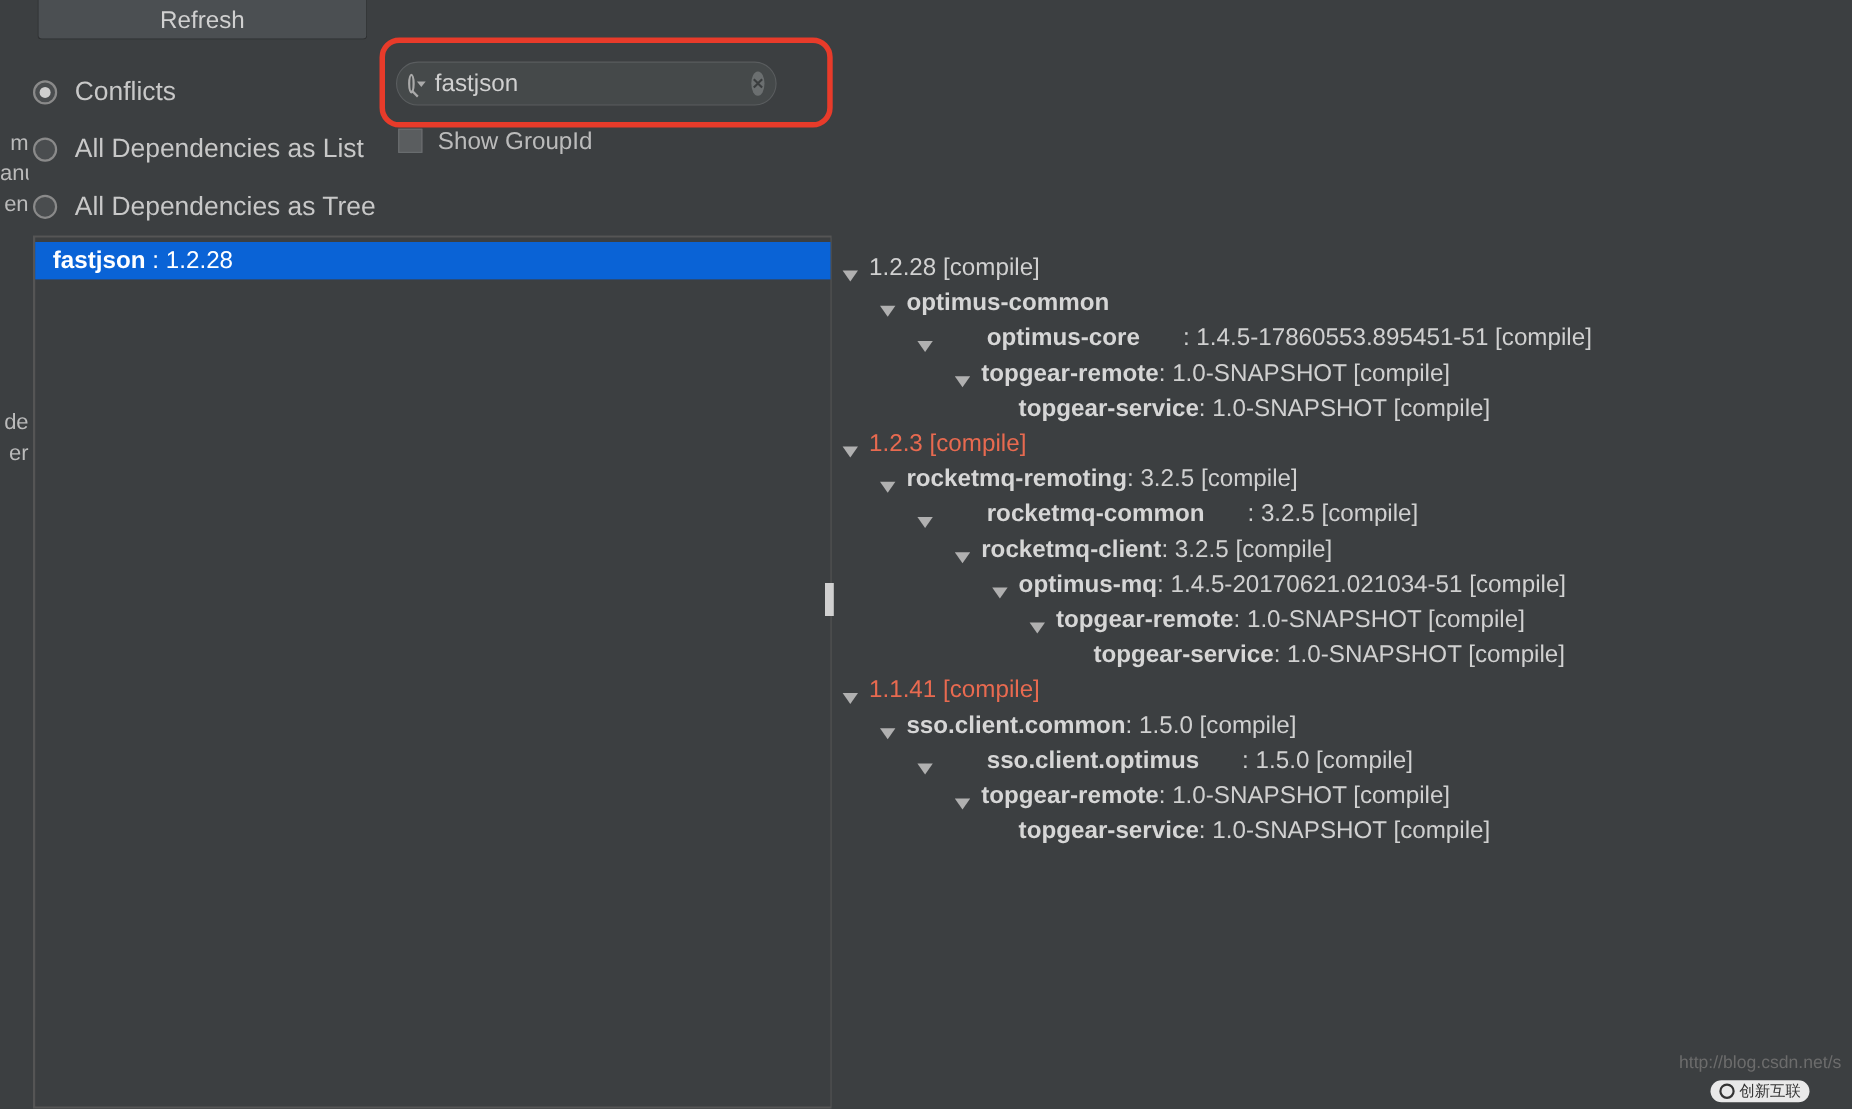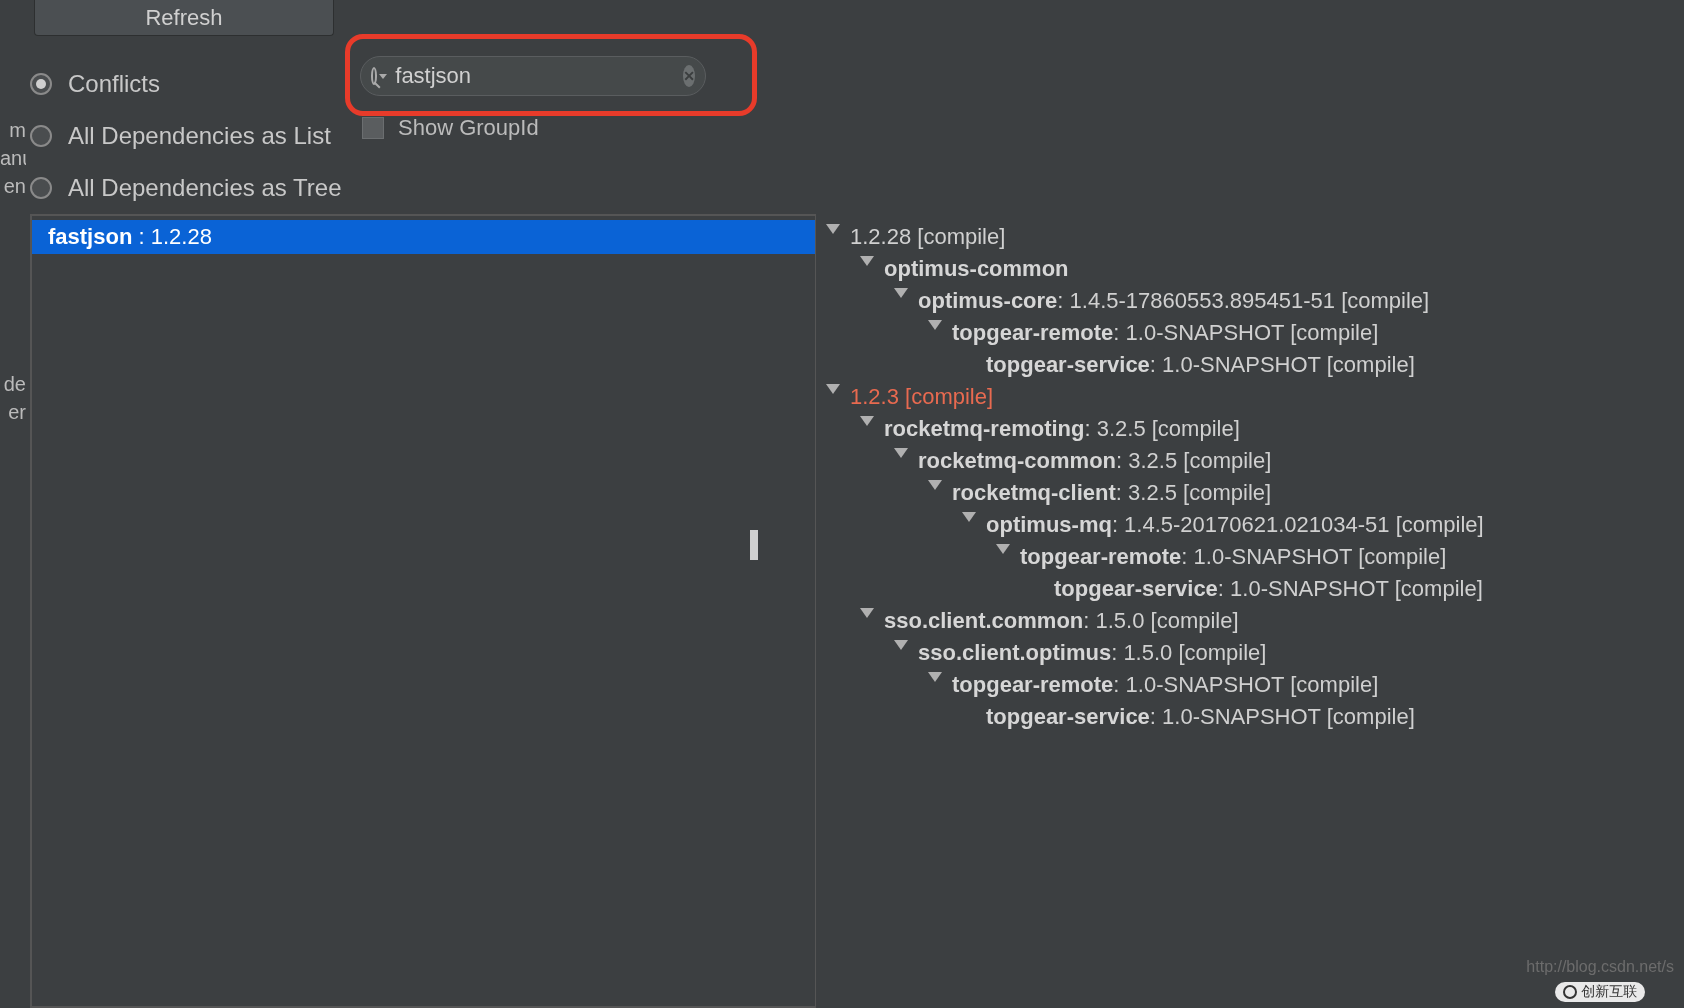--- a/index.html
+++ b/index.html
@@ -126,7 +126,7 @@
     display: flex;
   }
   .left-pane {
-    width: 786px;
+    width: 726px;
     border: 2px solid #555;
     border-right: 1px solid #555;
     background: #3c3f41;

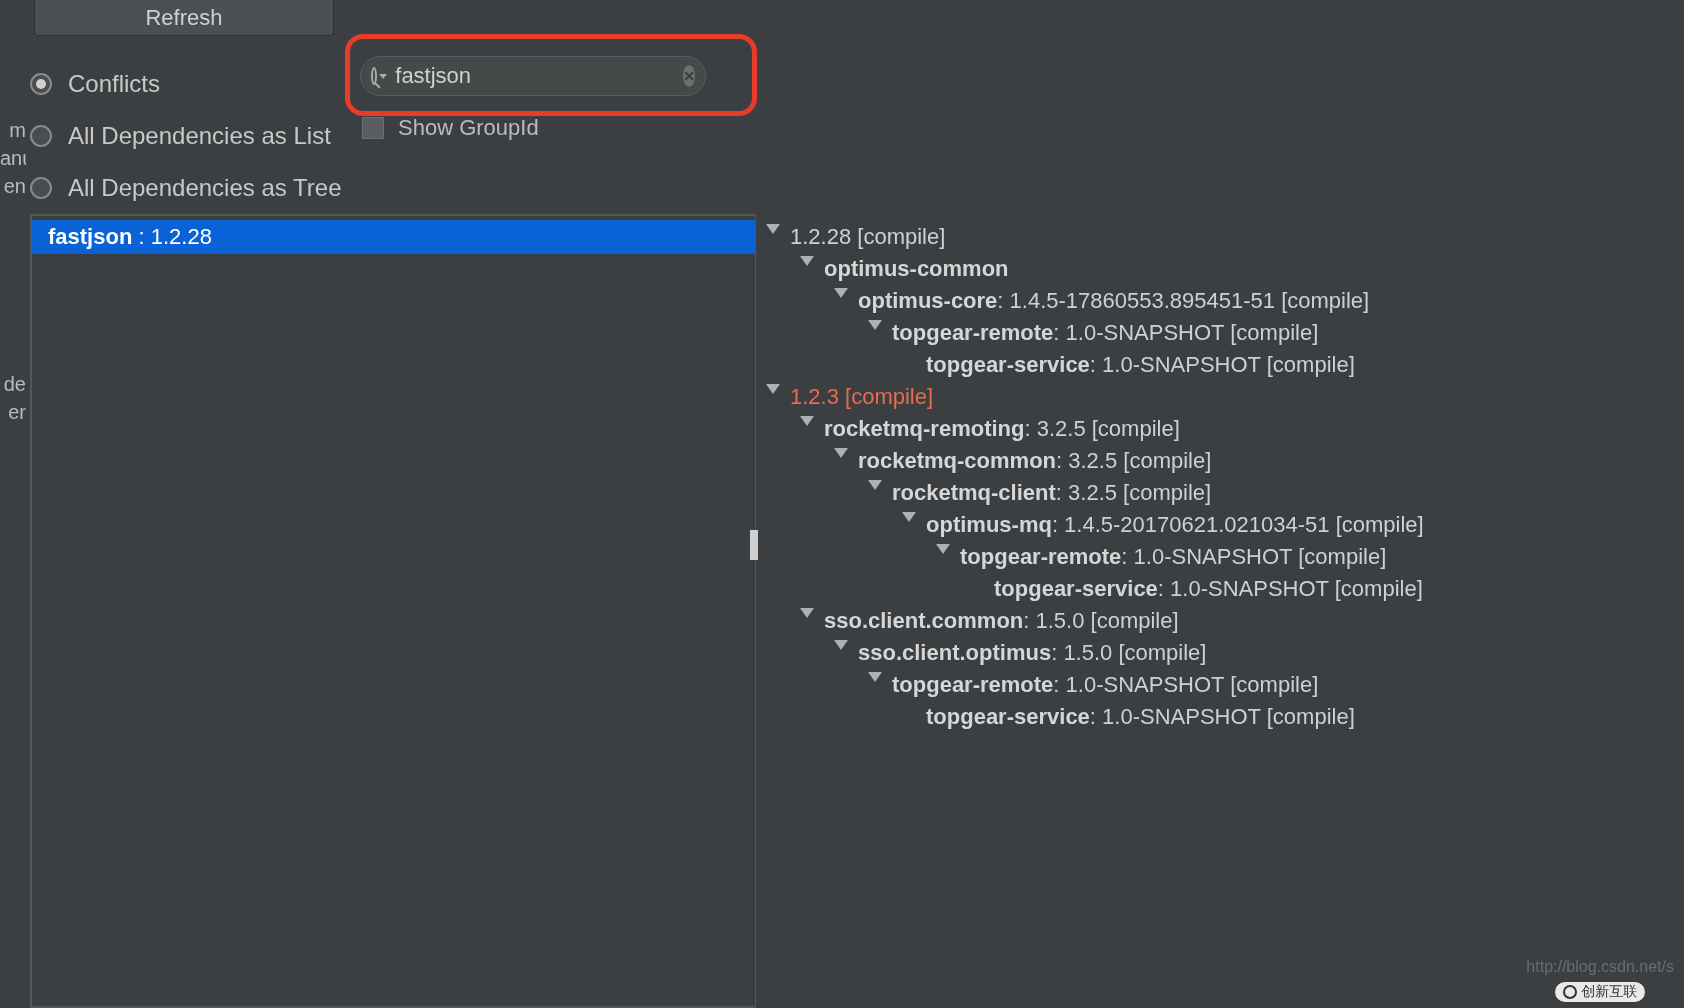--- a/index.html
+++ b/index.html
@@ -156,7 +156,7 @@
     white-space: nowrap;
   }
   .node {
-    display: flex; align-items: flex-start;
+    display: flex; align-items: flex-end;
     height: 32px;
     font-size: 22px;
   }

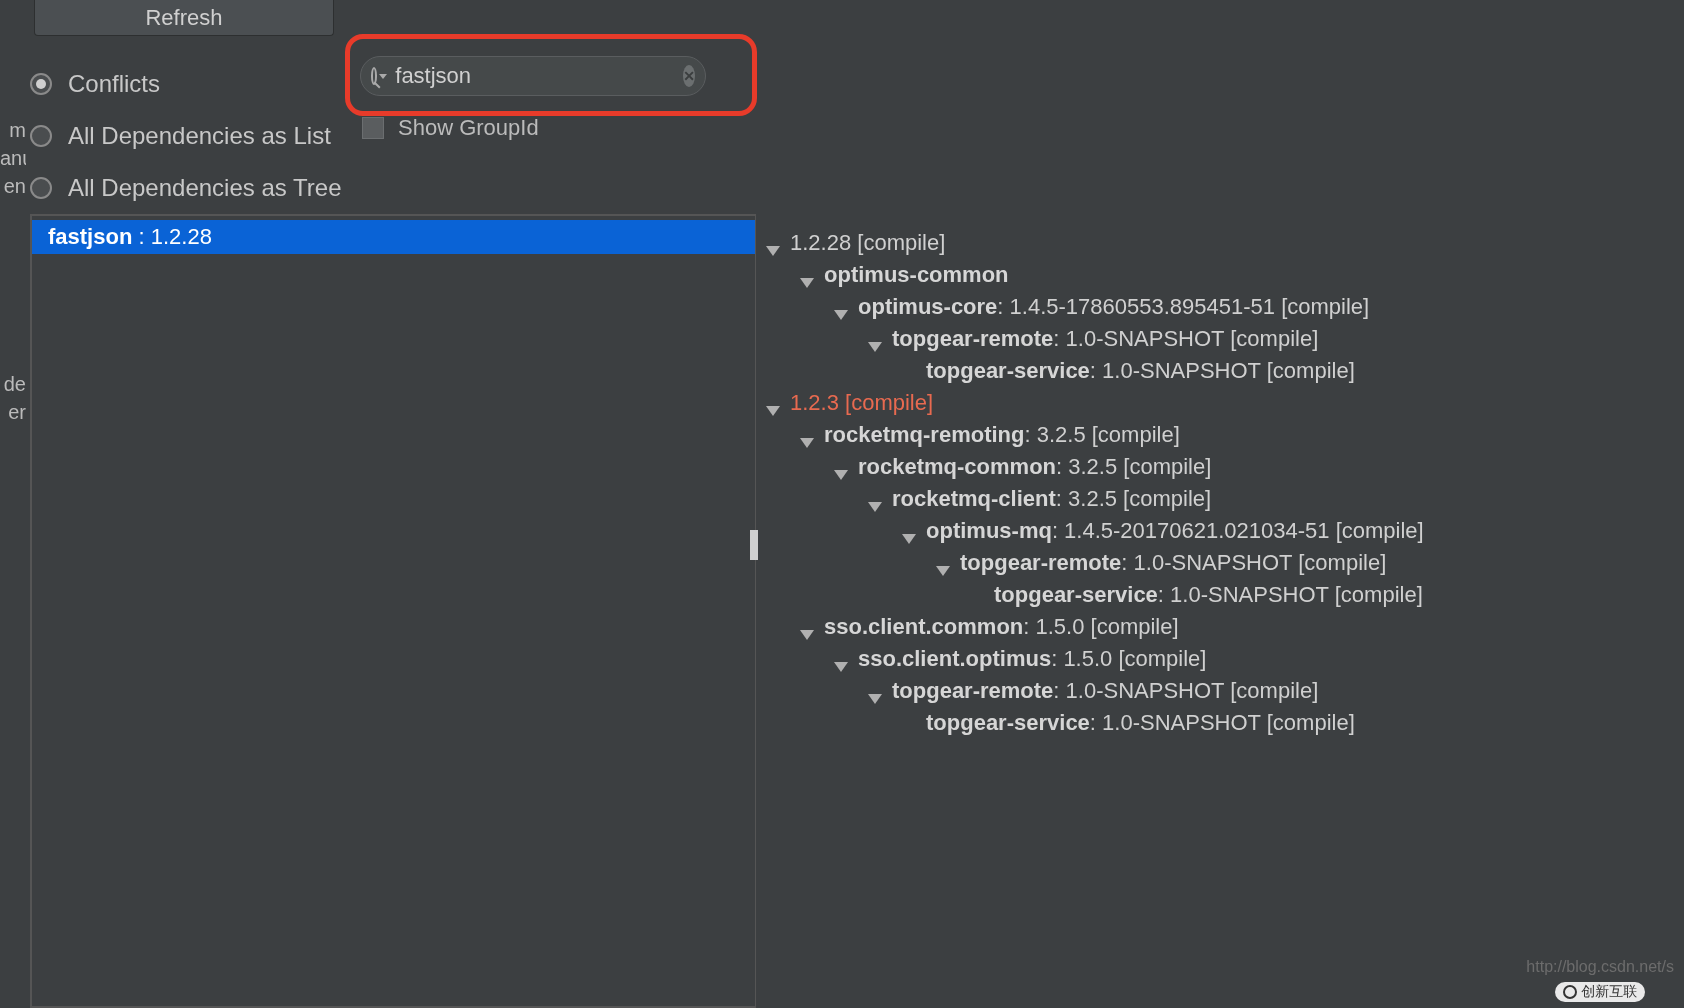--- a/index.html
+++ b/index.html
@@ -176,7 +176,7 @@
 
   .ind1 { padding-left: 0px; }
   .ind2 { padding-left: 34px; }
-  .ind3 { padding-left: 68px; }
+  .ind3 { padding-left: 68px; gap: 39px; }
   .ind4 { padding-left: 102px; }
   .ind5 { padding-left: 136px; }
   .ind6 { padding-left: 170px; }

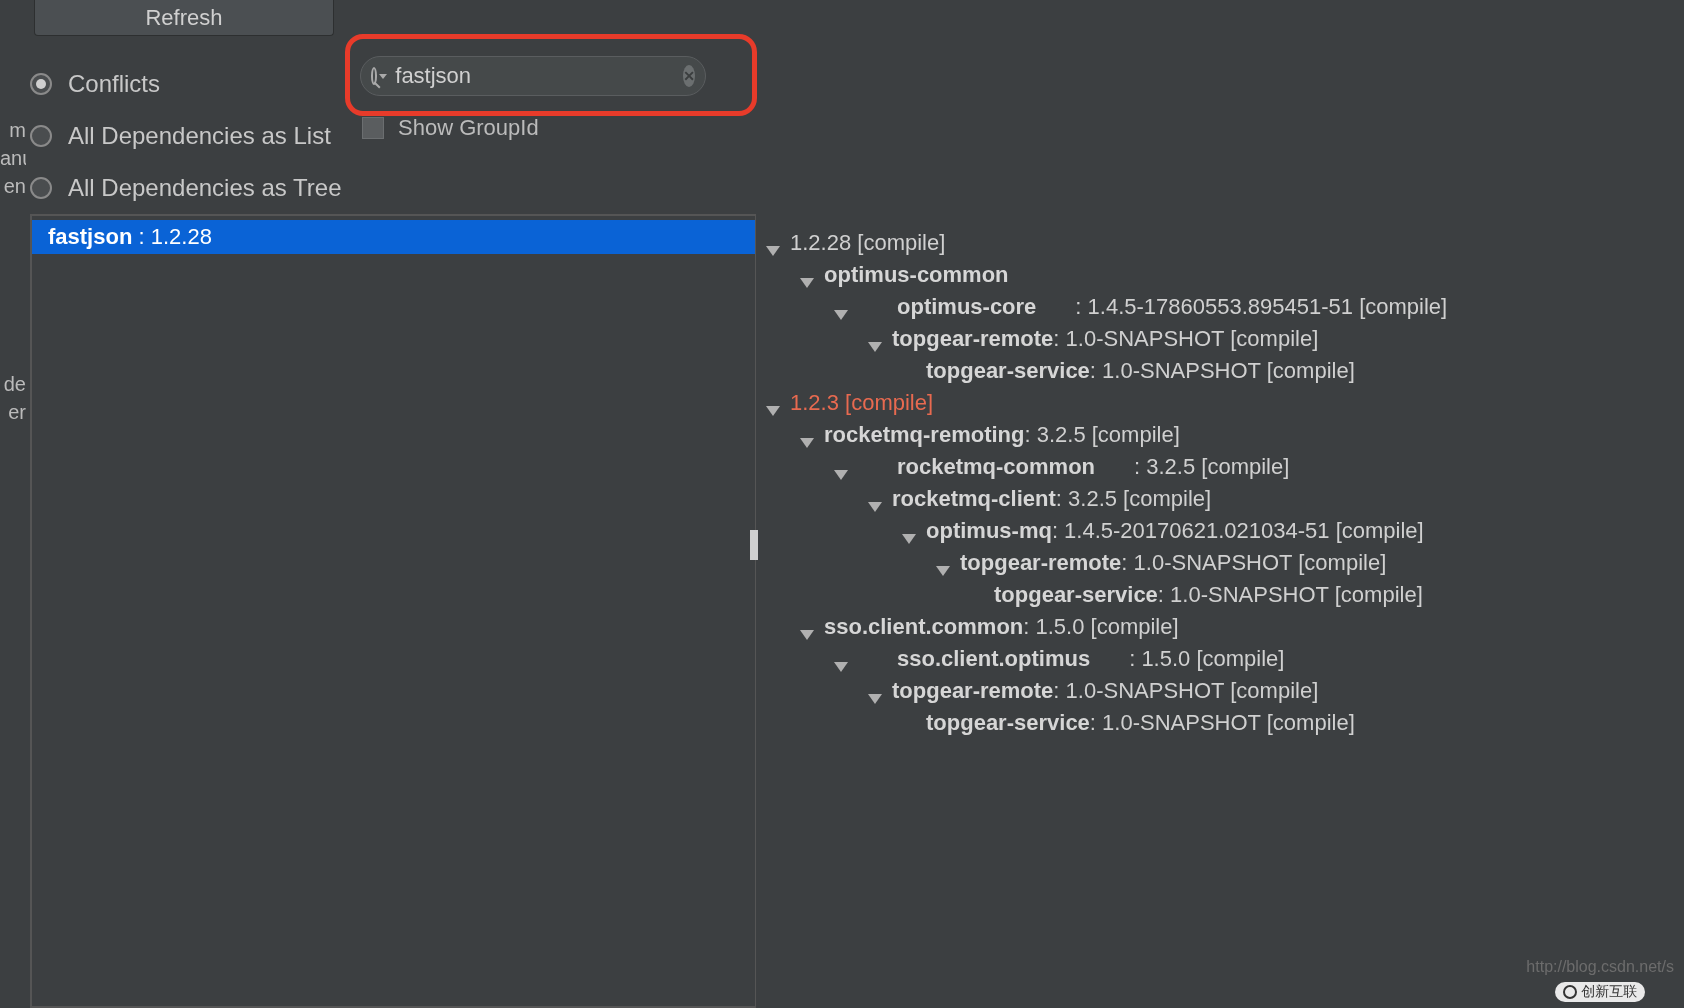--- a/index.html
+++ b/index.html
@@ -306,6 +306,10 @@
         <span class="artifact">topgear-service</span>
         <span class="meta"> : 1.0-SNAPSHOT [compile]</span>
       </div>
+      <div class="node ind1 conflict">
+        <span class="arrow"></span>
+        <span class="root conflict">1.1.41 [compile]</span>
+      </div>
       <div class="node ind2">
         <span class="arrow"></span>
         <span class="artifact">sso.client.common</span>

